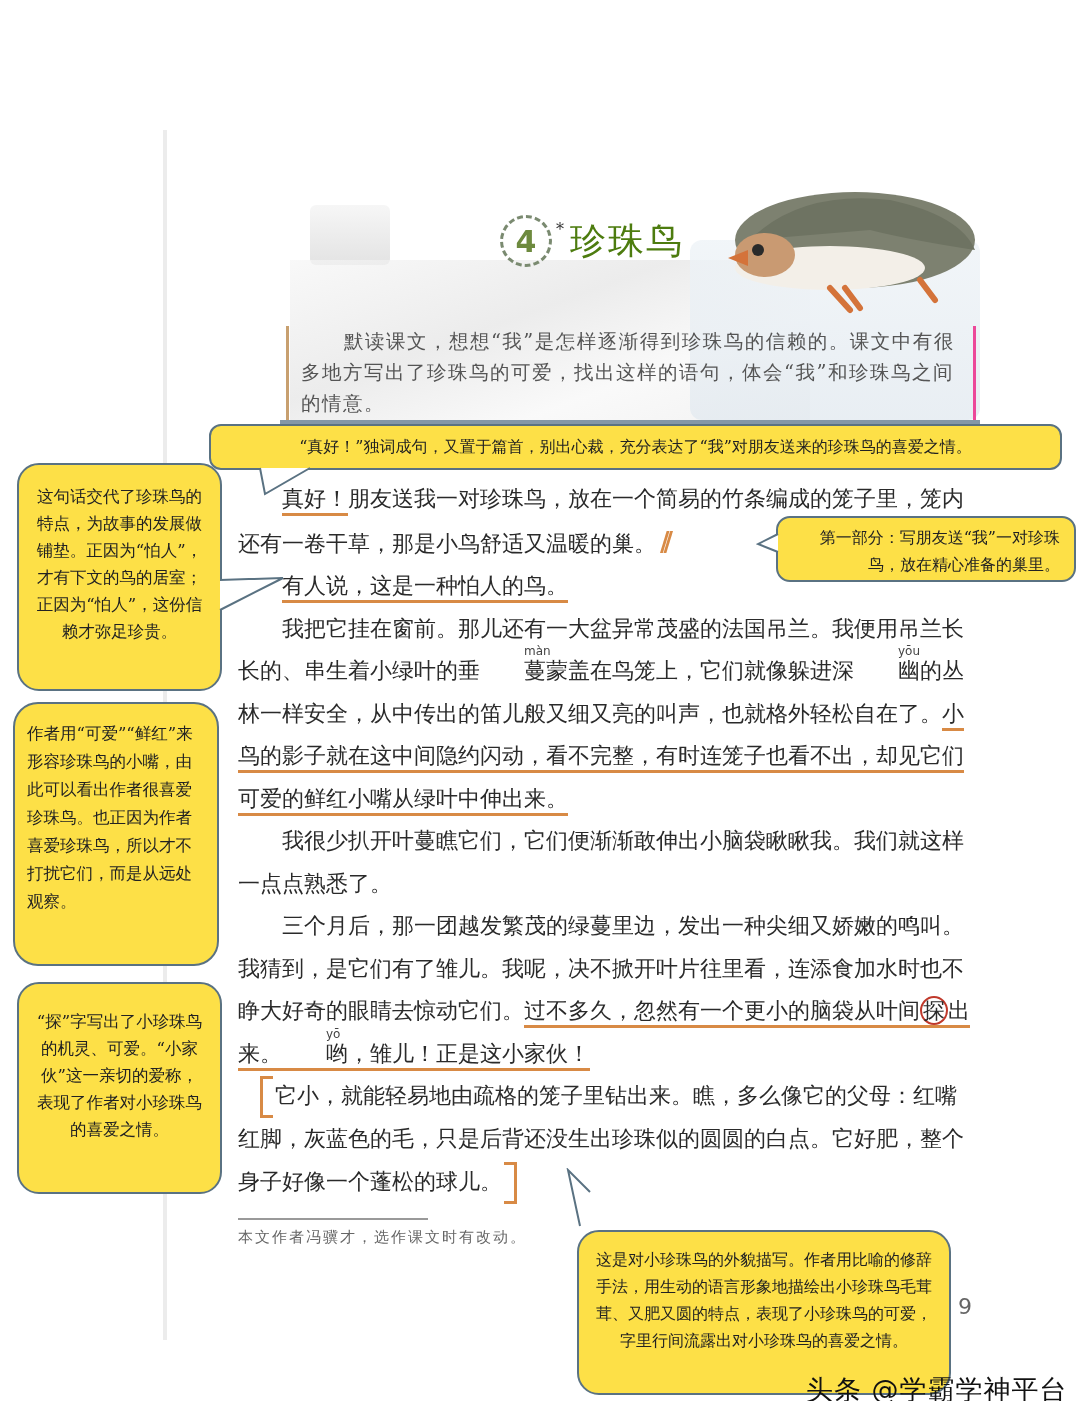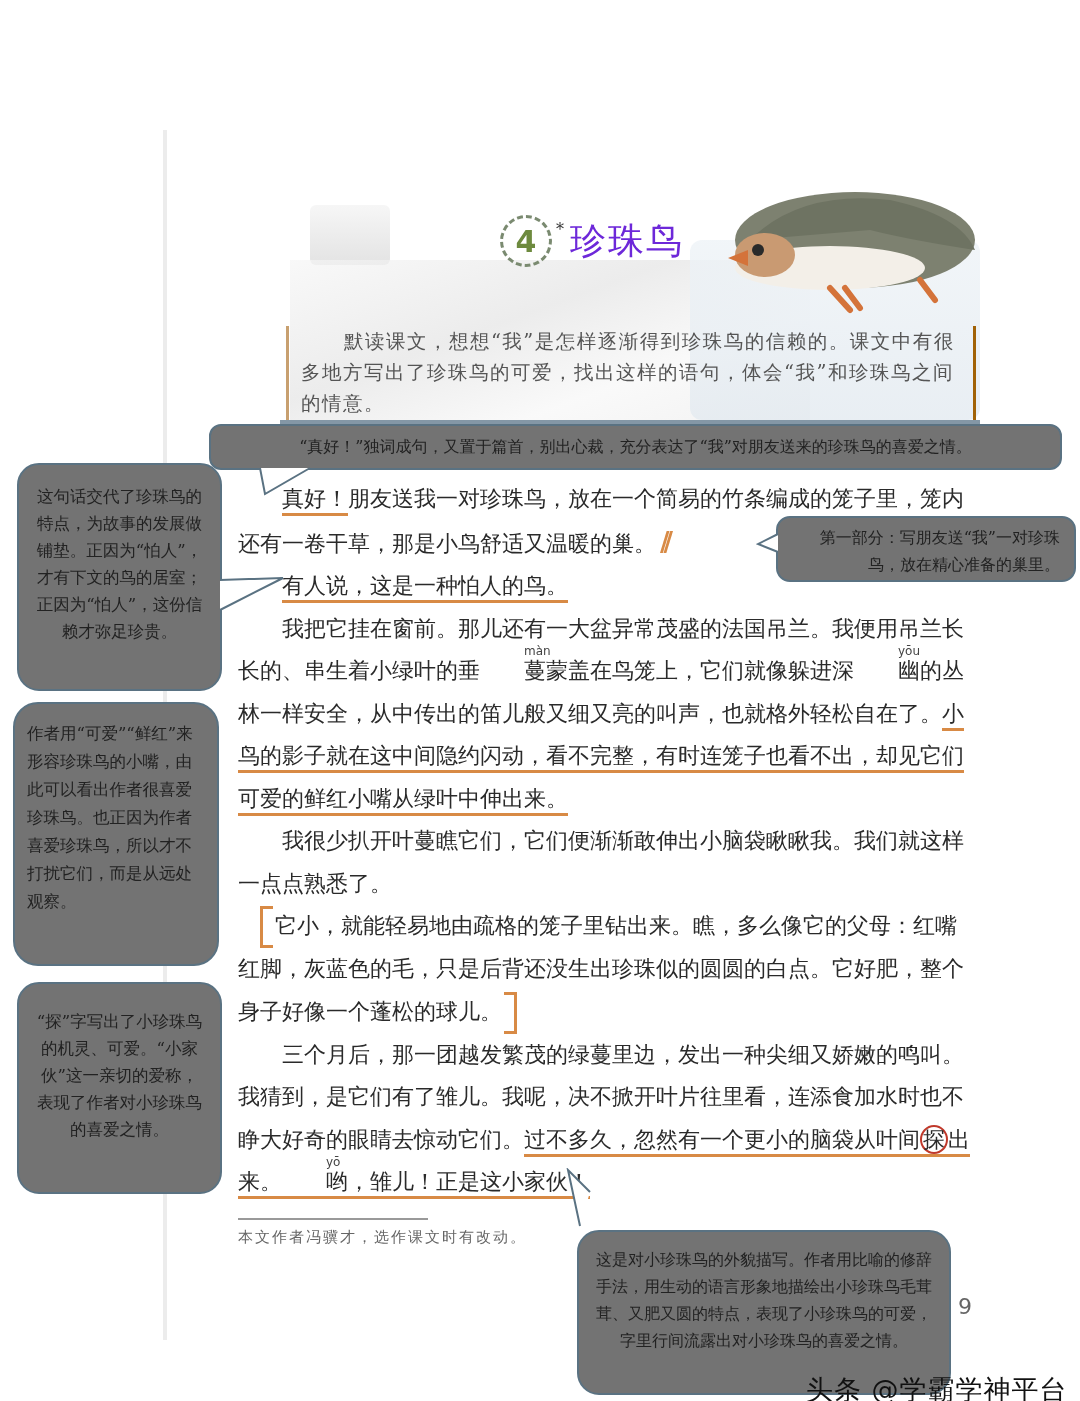--- a/index.html
+++ b/index.html
@@ -19,7 +19,7 @@
                 color:#6d8a3e; font-weight:bold; font-size:30px; font-family:"DejaVu Sans",sans-serif;
                 display:flex; align-items:center; justify-content:center; }
   .asterisk { font-size:16px; margin:-24px 6px 0 4px; color:#333; }
-  .lesson-title { font-size:36px; color:#6d28d9; letter-spacing:2px; }
+  .lesson-title { font-size:36px; color:#4d7c0f; letter-spacing:2px; }
   .prompt { position:absolute; left:286px; top:326px; width:690px; height:94px;
             border-left:3px solid #c8a070; border-right:3px solid #a16207; padding:0 12px;
             font-size:19.5px; line-height:31px; color:#555; letter-spacing:1.5px; box-sizing:border-box; }

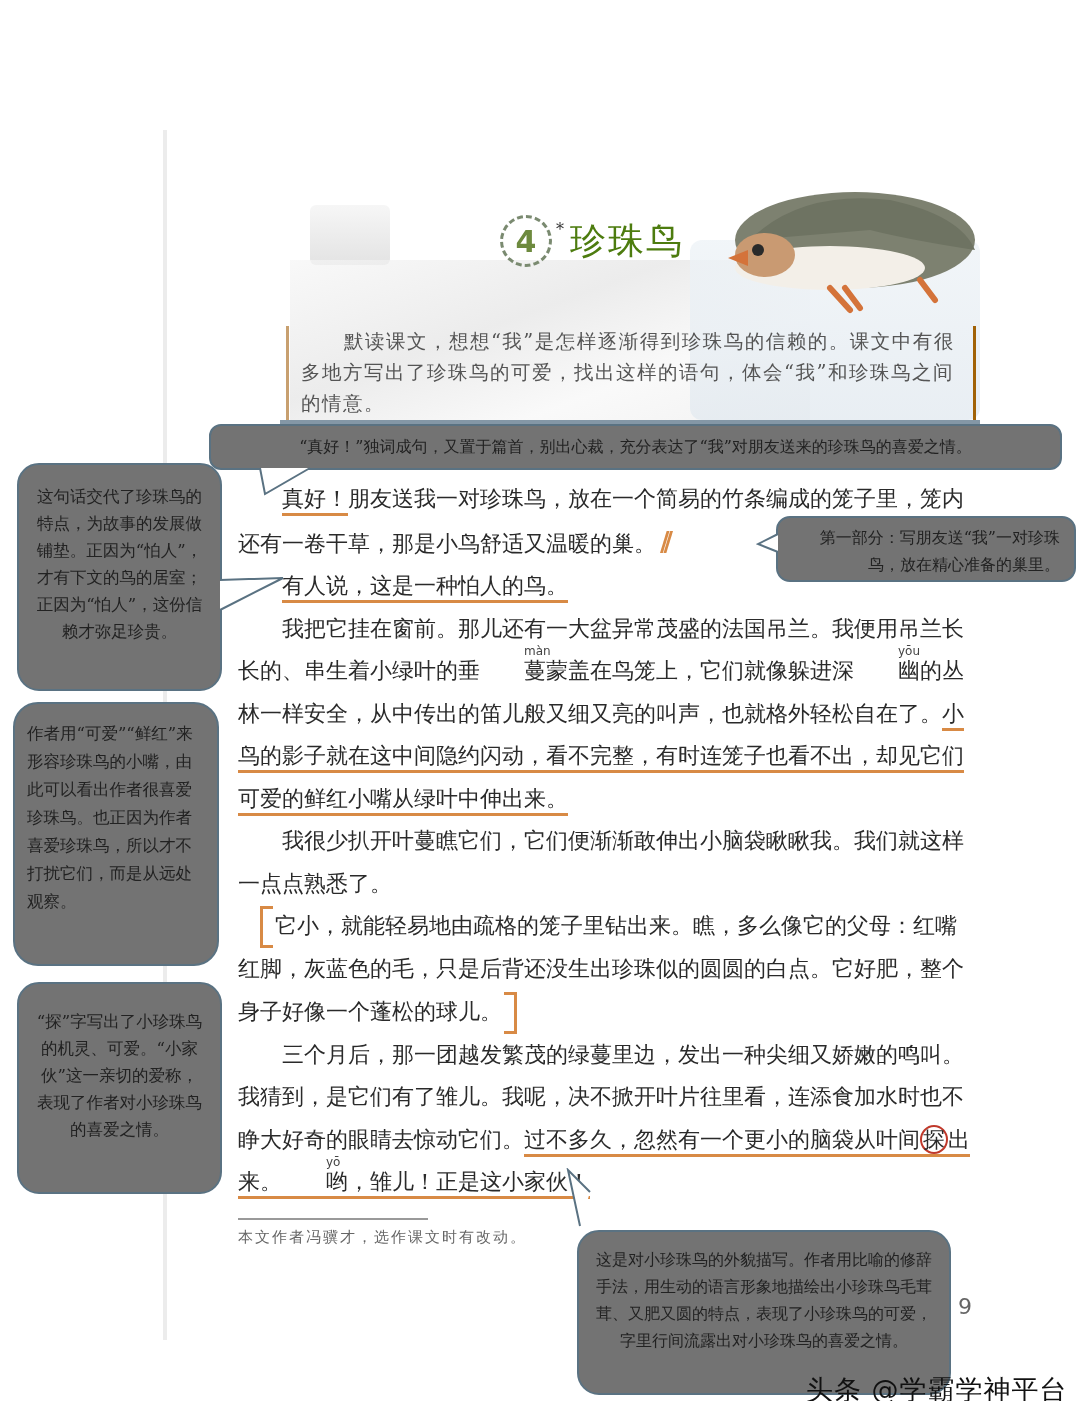--- a/index.html
+++ b/index.html
@@ -21,7 +21,7 @@
   .asterisk { font-size:16px; margin:-24px 6px 0 4px; color:#333; }
   .lesson-title { font-size:36px; color:#4d7c0f; letter-spacing:2px; }
   .prompt { position:absolute; left:286px; top:326px; width:690px; height:94px;
-            border-left:3px solid #c8a070; border-right:3px solid #a16207; padding:0 12px;
+            border-left:3px solid #c8a070; border-right:3px solid #ec4899; padding:0 12px;
             font-size:19.5px; line-height:31px; color:#555; letter-spacing:1.5px; box-sizing:border-box; }
   .prompt p { margin:0; text-indent:2.2em; }
   .sep-bar { position:absolute; left:280px; top:420px; width:700px; height:4px; background:#8497a6; }

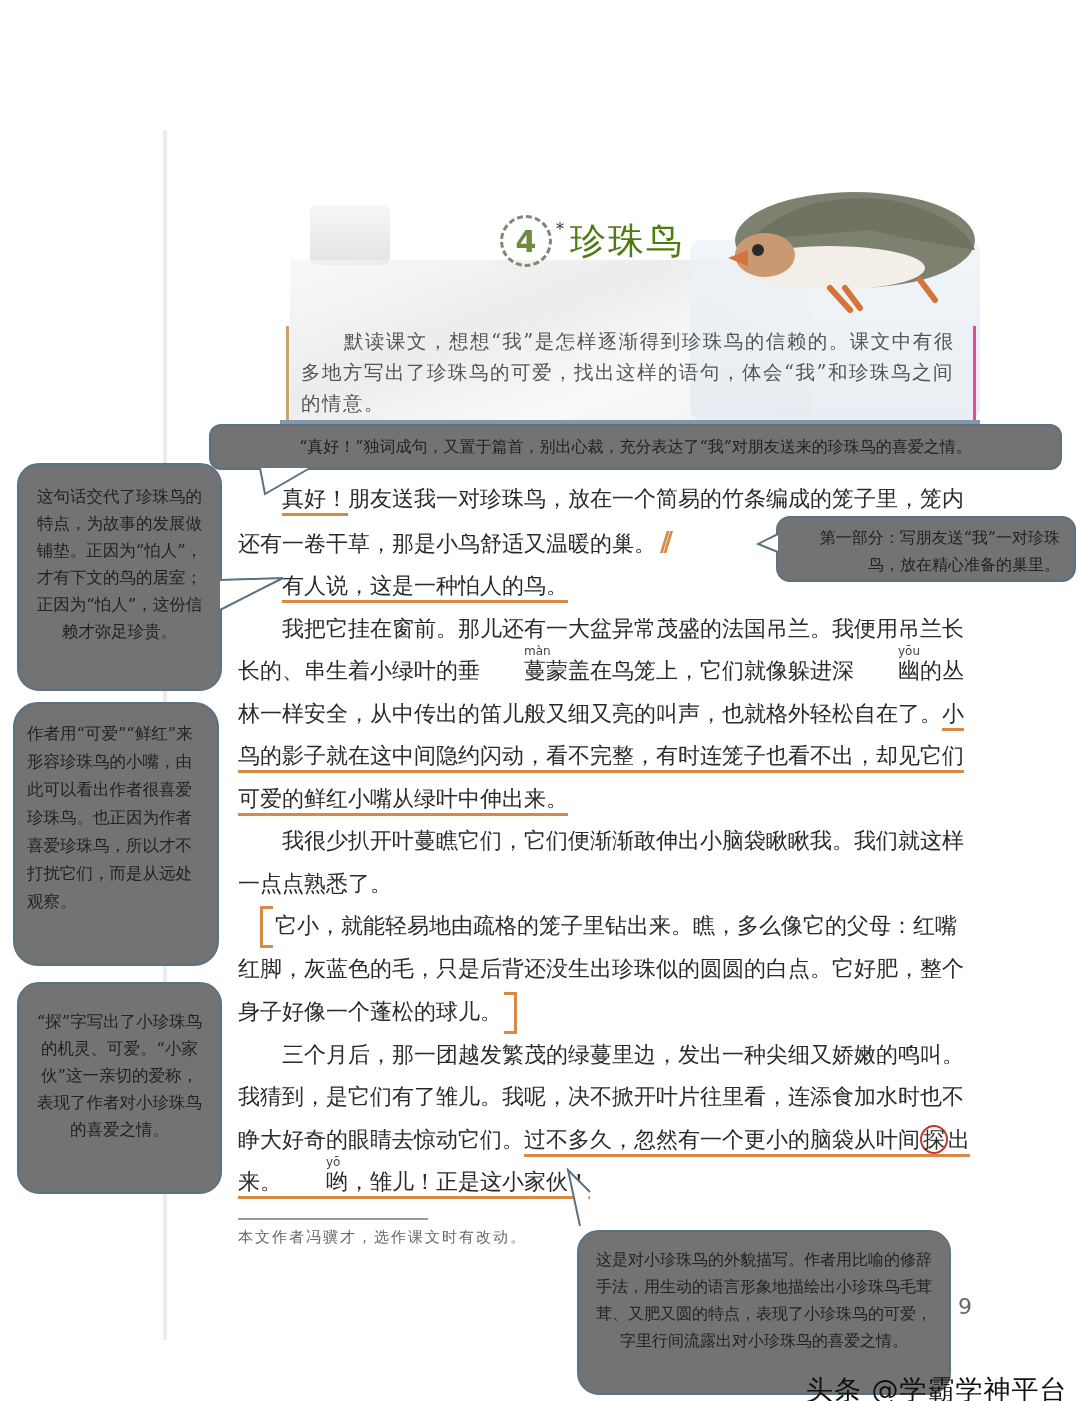--- a/index.html
+++ b/index.html
@@ -25,7 +25,7 @@
             font-size:19.5px; line-height:31px; color:#555; letter-spacing:1.5px; box-sizing:border-box; }
   .prompt p { margin:0; text-indent:2.2em; }
   .sep-bar { position:absolute; left:280px; top:420px; width:700px; height:4px; background:#8497a6; }
-  .callout { position:absolute; background:#737373; border:2px solid #5a7282; border-radius:22px;
+  .callout { position:absolute; background:#fde047; border:2px solid #5a7282; border-radius:22px;
              font-family:"DejaVu Serif","Liberation Serif",serif; color:#222; box-sizing:border-box;
              text-align:center; }
   .tail { position:absolute; pointer-events:none; }

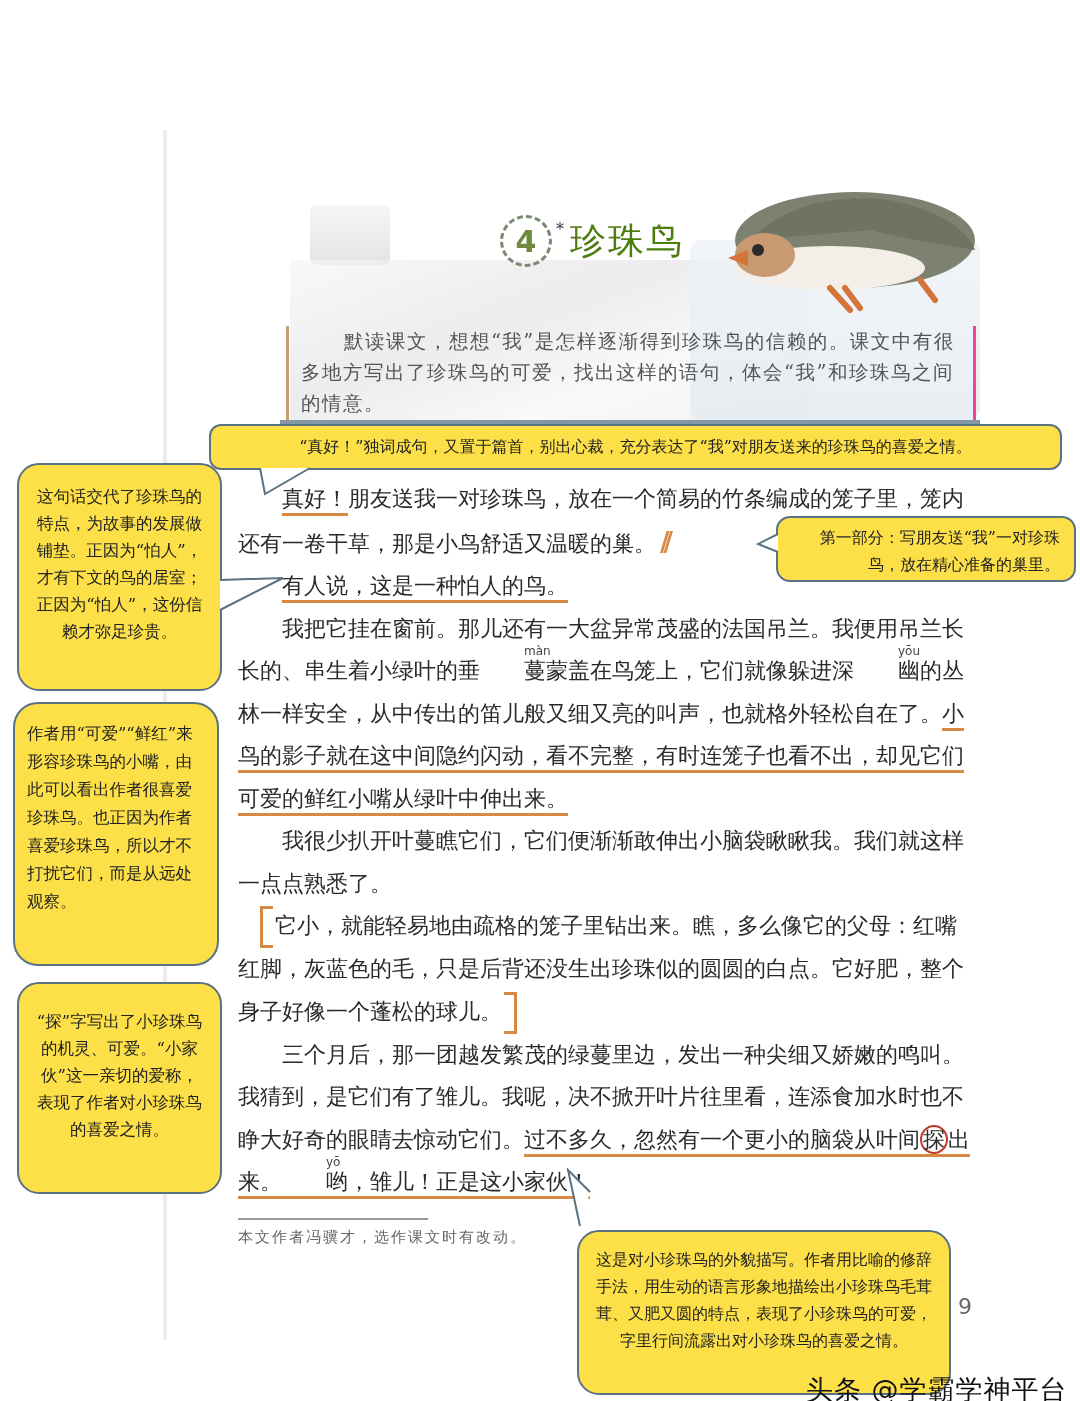--- a/index.html
+++ b/index.html
@@ -81,8 +81,8 @@
   <p class="para"><span class="ul">有人说，这是一种怕人的鸟。</span></p>
   <p class="para"><span>我把它挂在窗前。那儿还有一大盆异常茂盛的法国吊兰。我便用吊兰长长的、串生着小绿叶的垂</span><span class="ruby"><span class="py">màn</span><span>蔓</span></span><span>蒙盖在鸟笼上，它们就像躲进深</span><span class="ruby"><span class="py">yōu</span><span>幽</span></span><span>的丛林一样安全，从中传出的笛儿般又细又亮的叫声，也就格外轻松自在了。</span><span class="ul">小鸟的影子就在这中间隐约闪动，看不完整，有时连笼子也看不出，却见它们可爱的鲜红小嘴从绿叶中伸出来。</span></p>
   <p class="para">我很少扒开叶蔓瞧它们，它们便渐渐敢伸出小脑袋瞅瞅我。我们就这样一点点熟悉了。</p>
+  <p class="para"><span>三个月后，那一团越发繁茂的绿蔓里边，发出一种尖细又娇嫩的鸣叫。我猜到，是它们有了雏儿。我呢，决不掀开叶片往里看，连添食加水时也不睁大好奇的眼睛去惊动它们。</span><span class="ul"><span>过不多久，忽然有一个更小的脑袋从叶间</span><span class="circle">探</span><span>出来。</span><span class="ruby"><span class="py">yō</span><span>哟</span></span><span>，雏儿！正是这小家伙！</span></span></p>
   <p class="para" style="text-indent:1em;"><span class="bracket-l"></span><span>它小，就能轻易地由疏格的笼子里钻出来。瞧，多么像它的父母：红嘴红脚，灰蓝色的毛，只是后背还没生出珍珠似的圆圆的白点。它好肥，整个身子好像一个蓬松的球儿。</span><span class="bracket-r"></span></p>
-  <p class="para"><span>三个月后，那一团越发繁茂的绿蔓里边，发出一种尖细又娇嫩的鸣叫。我猜到，是它们有了雏儿。我呢，决不掀开叶片往里看，连添食加水时也不睁大好奇的眼睛去惊动它们。</span><span class="ul"><span>过不多久，忽然有一个更小的脑袋从叶间</span><span class="circle">探</span><span>出来。</span><span class="ruby"><span class="py">yō</span><span>哟</span></span><span>，雏儿！正是这小家伙！</span></span></p>
 </div>
 
 <div class="callout" style="left:209px; top:424px; width:853px; height:46px; border-radius:12px; font-size:16px; line-height:42px;">

